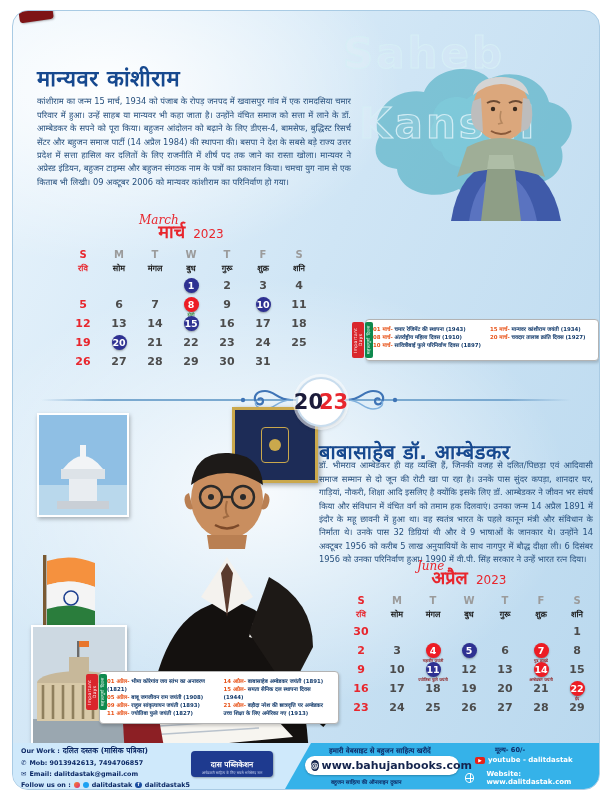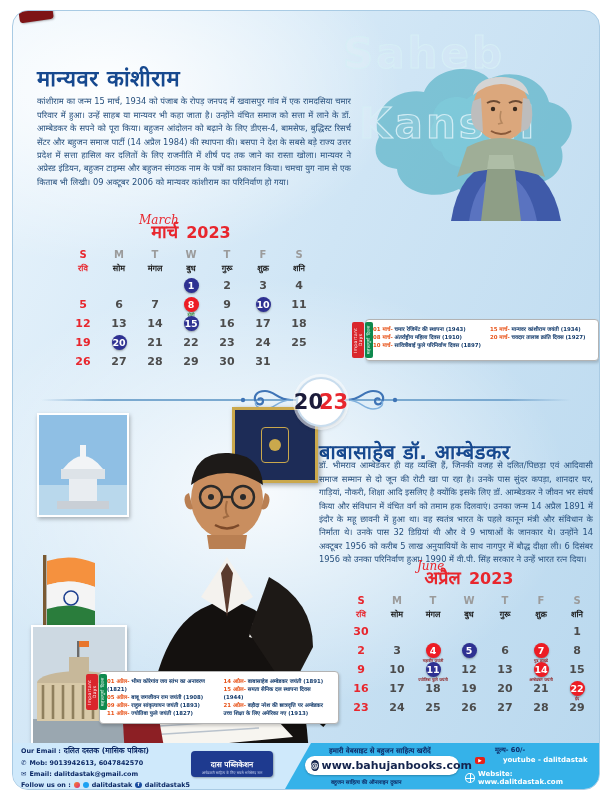--- a/index.html
+++ b/index.html
@@ -39,7 +39,7 @@
   .cal-title .en{position:absolute;left:50%;margin-left:-52px;top:2px;font-size:12px;font-style:italic;
         font-family:"DejaVu Serif","Liberation Serif",serif;color:#e8262d;}
   .cal-title .hi{position:relative;top:8px;font-size:18px;font-weight:800;}
-  .cal-title .yr{position:relative;top:8px;font-size:16px;font-weight:700;margin-left:3px;}
+  .cal-title .yr{position:relative;top:8px;font-size:12px;font-weight:400;margin-left:3px;}
   .cal-grid{display:grid;grid-template-columns:repeat(7,36px);margin:4px auto 0 auto;width:252px;}
   .dl{height:13px;text-align:center;font-size:10px;font-weight:700;color:#9b9b9b;}
   .dn{height:16px;text-align:center;font-size:8px;font-weight:800;color:#1a1a1a;}

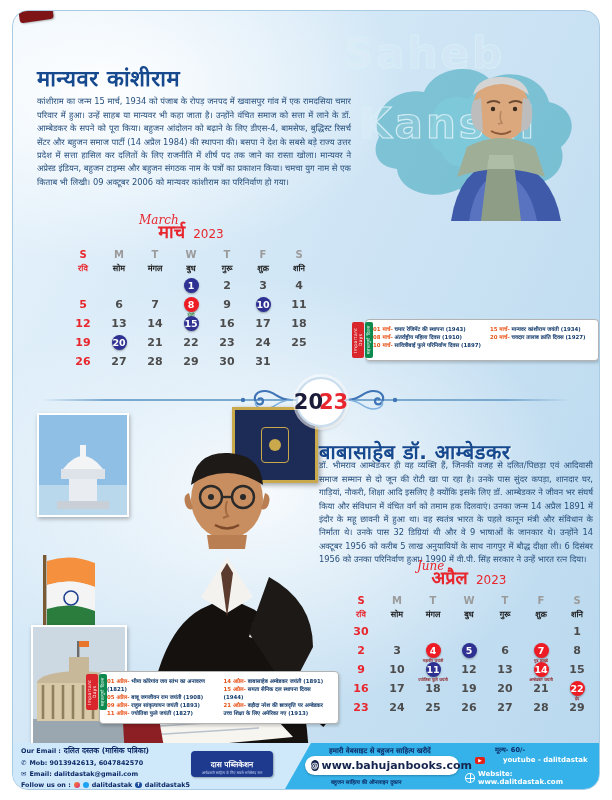--- a/index.html
+++ b/index.html
@@ -405,7 +405,7 @@
     <div class="footer">
       <div class="f-left">
         <div class="f-row f-work">
-          <span>Our Email :</span>
+          <span>Our Work :</span>
           <b>दलित दस्तक (मासिक पत्रिका)</b>
         </div>
         <div class="f-row">

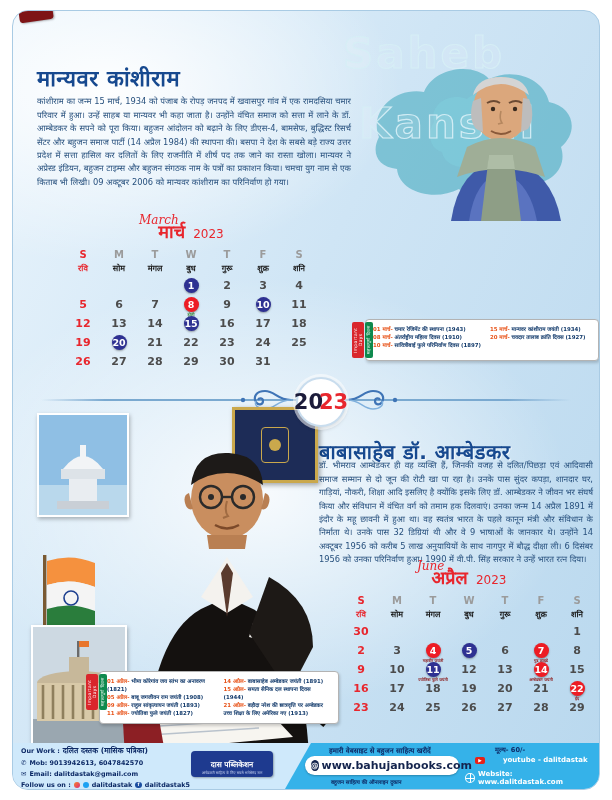--- a/index.html
+++ b/index.html
@@ -410,7 +410,7 @@
         </div>
         <div class="f-row">
           <span class="glyph">✆</span>
-          <span>Mob: 9013942613, 6047842570</span>
+          <span>Mob: 9013942613, 7494706857</span>
         </div>
         <div class="f-row">
           <span class="glyph">✉</span>

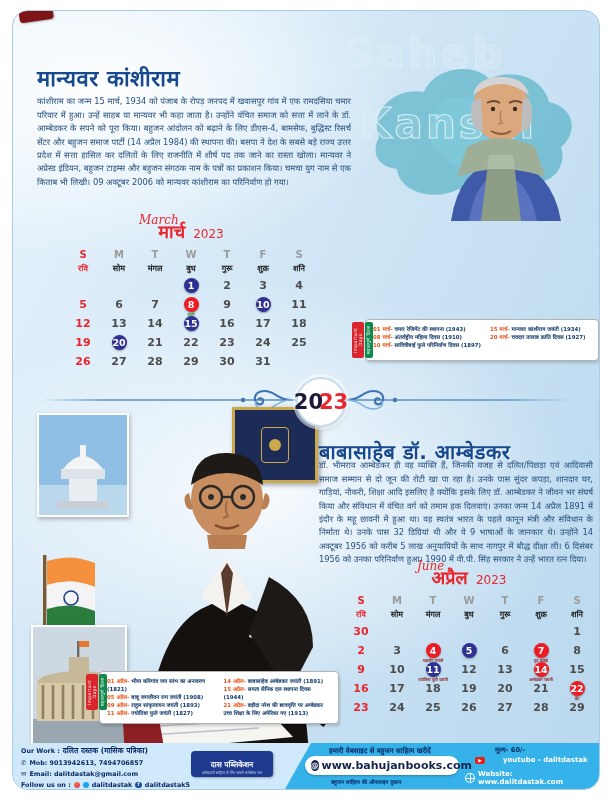--- a/index.html
+++ b/index.html
@@ -118,7 +118,7 @@
   .promo-bottom{position:absolute;left:318px;top:35px;font-size:5.4px;font-weight:700;color:#0d2a66;}
   .price{position:absolute;left:482px;top:2px;font-size:6.6px;font-weight:800;color:#0d2a66;}
   .f-yt{position:absolute;left:462px;top:13px;font-size:7px;color:#fff;font-weight:600;
-        display:flex;align-items:center;gap:18px;}
+        display:flex;align-items:center;gap:3px;}
   .yt-ic{display:inline-block;width:10px;height:7px;background:#e62117;border-radius:2px;color:#fff;
         font-size:4.5px;line-height:7px;text-align:center;}
   .f-web{position:absolute;left:452px;top:27px;font-size:7px;color:#fff;font-weight:600;

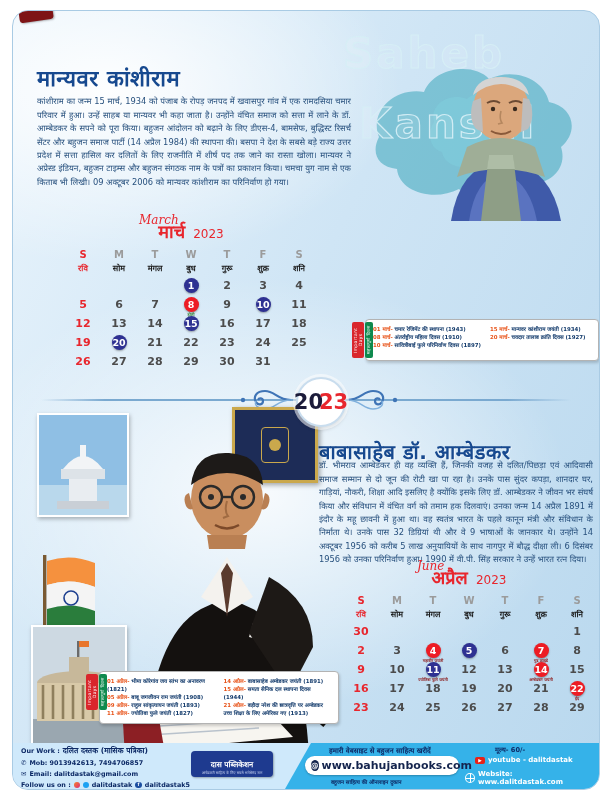--- a/index.html
+++ b/index.html
@@ -122,7 +122,7 @@
   .yt-ic{display:inline-block;width:10px;height:7px;background:#e62117;border-radius:2px;color:#fff;
         font-size:4.5px;line-height:7px;text-align:center;}
   .f-web{position:absolute;left:452px;top:27px;font-size:7px;color:#fff;font-weight:600;
-        display:flex;align-items:center;gap:3px;}
+        display:flex;align-items:center;gap:12px;}
   .globe{display:inline-block;width:8px;height:8px;border:1px solid #fff;border-radius:50%;position:relative;}
   .globe:before{content:"";position:absolute;left:50%;top:0;bottom:0;width:1px;background:#fff;}
   .globe:after{content:"";position:absolute;top:50%;left:0;right:0;height:1px;background:#fff;}

